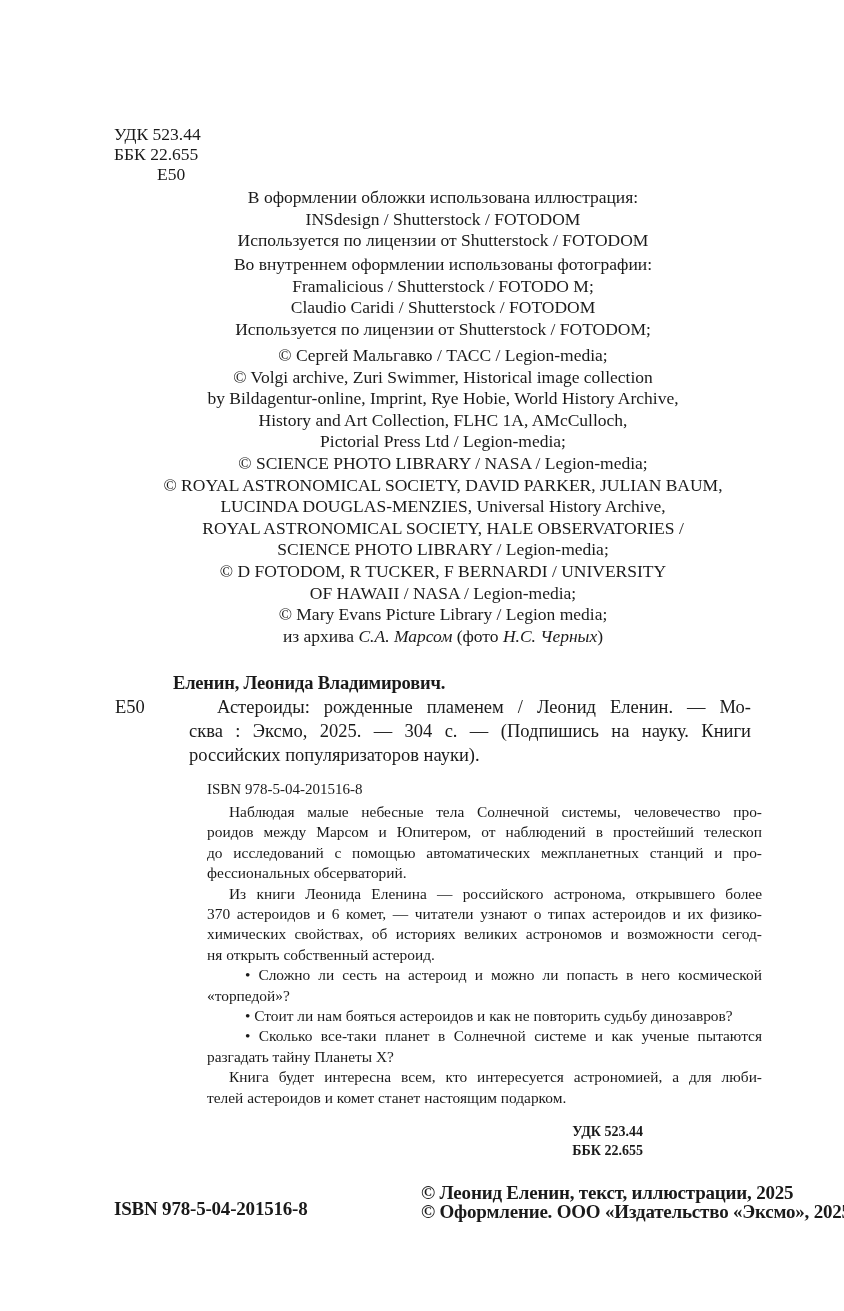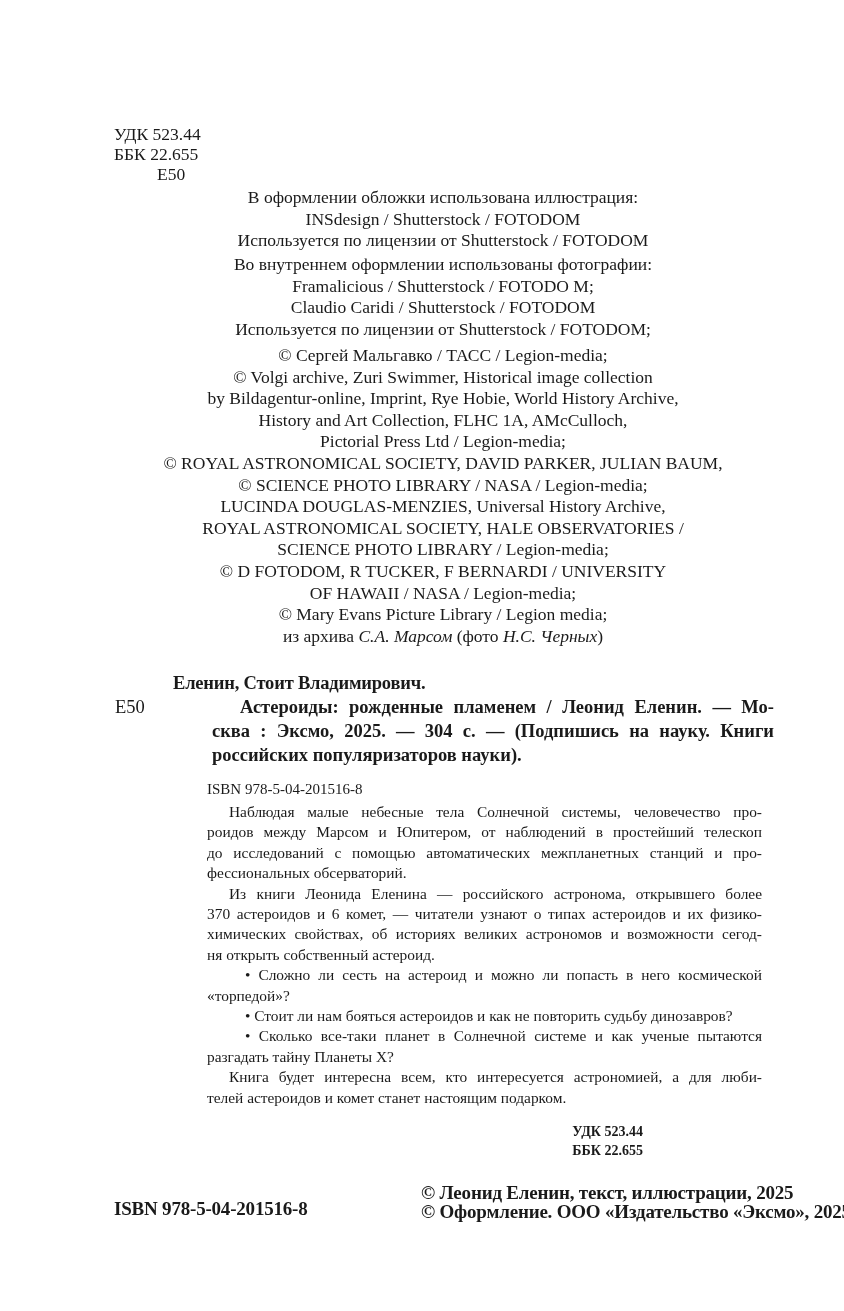--- a/index.html
+++ b/index.html
@@ -168,8 +168,8 @@
     <div class="line">by Bildagentur-online, Imprint, Rye Hobie, World History Archive,</div>
     <div class="line">History and Art Collection, FLHC 1A, AMcCulloch,</div>
     <div class="line">Pictorial Press Ltd / Legion-media;</div>
+    <div class="line">© SCIENCE PHOTO LIBRARY / NASA / Legion-media;</div>
     <div class="line">© ROYAL ASTRONOMICAL SOCIETY, DAVID PARKER, JULIAN BAUM,</div>
-    <div class="line">© SCIENCE PHOTO LIBRARY / NASA / Legion-media;</div>
     <div class="line">LUCINDA DOUGLAS-MENZIES, Universal History Archive,</div>
     <div class="line">ROYAL ASTRONOMICAL SOCIETY, HALE OBSERVATORIES /</div>
     <div class="line">SCIENCE PHOTO LIBRARY / Legion-media;</div>

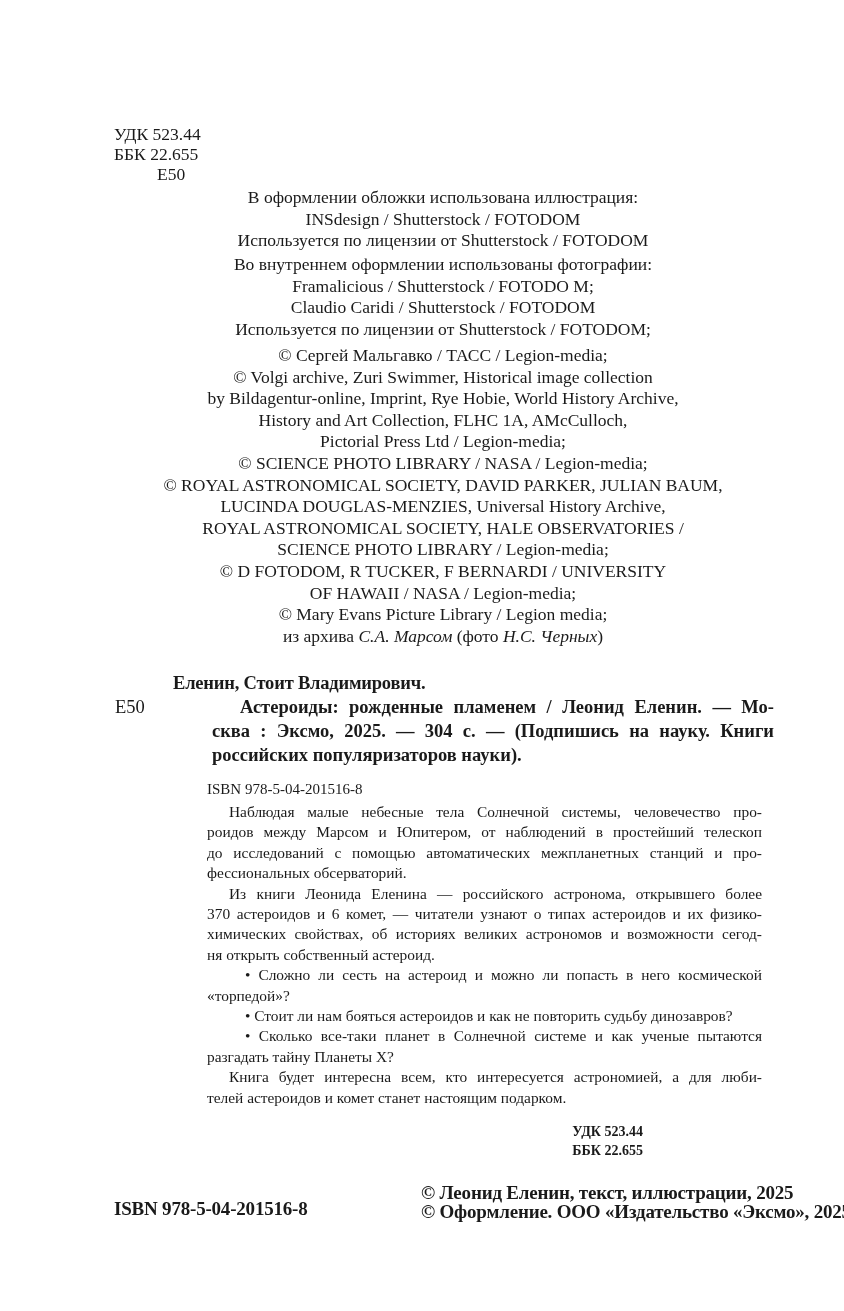--- a/index.html
+++ b/index.html
@@ -180,7 +180,7 @@
   </div>
 
   <div class="biblio">
-    <div class="author">Еленин, Стоит Владимирович.</div>
+    <div class="author">Еленин, Леонида Владимирович.</div>
     <div class="code">Е50</div>
     <div class="desc">
       <div class="first" style="text-align:justify;text-align-last:justify;white-space:nowrap;">Астероиды: рожденные пламенем / Леонид Еленин. — Мо-</div>

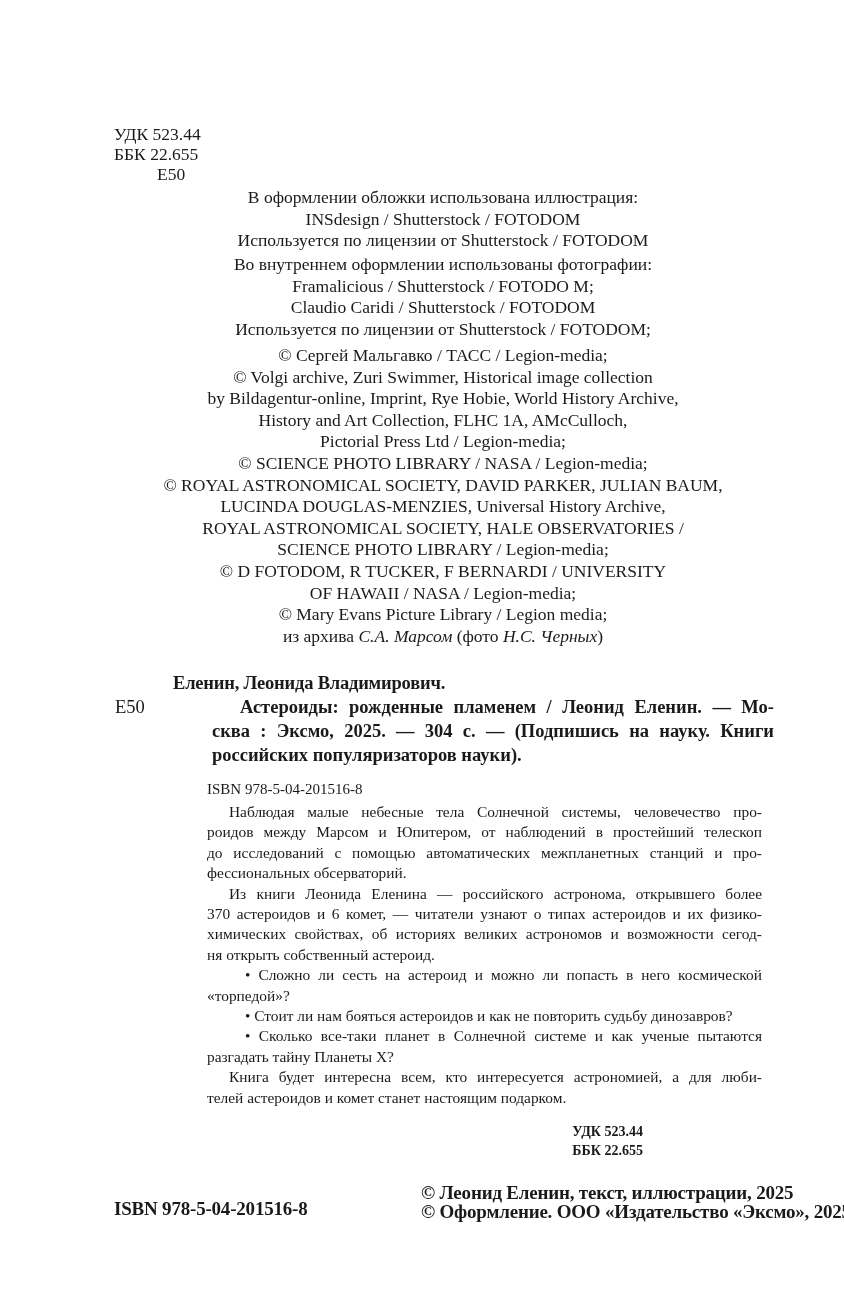--- a/index.html
+++ b/index.html
@@ -69,13 +69,12 @@
       top: 24px;
     }
     .biblio .desc {
-      margin-left: 99px;
+      margin-left: 76px;
       text-align: justify;
       text-align-last: left;
       width: 562px;
       position: relative;
       left: -2px;
-      font-weight: bold;
     }
     .biblio .desc .first { padding-left: 28px; }
 

